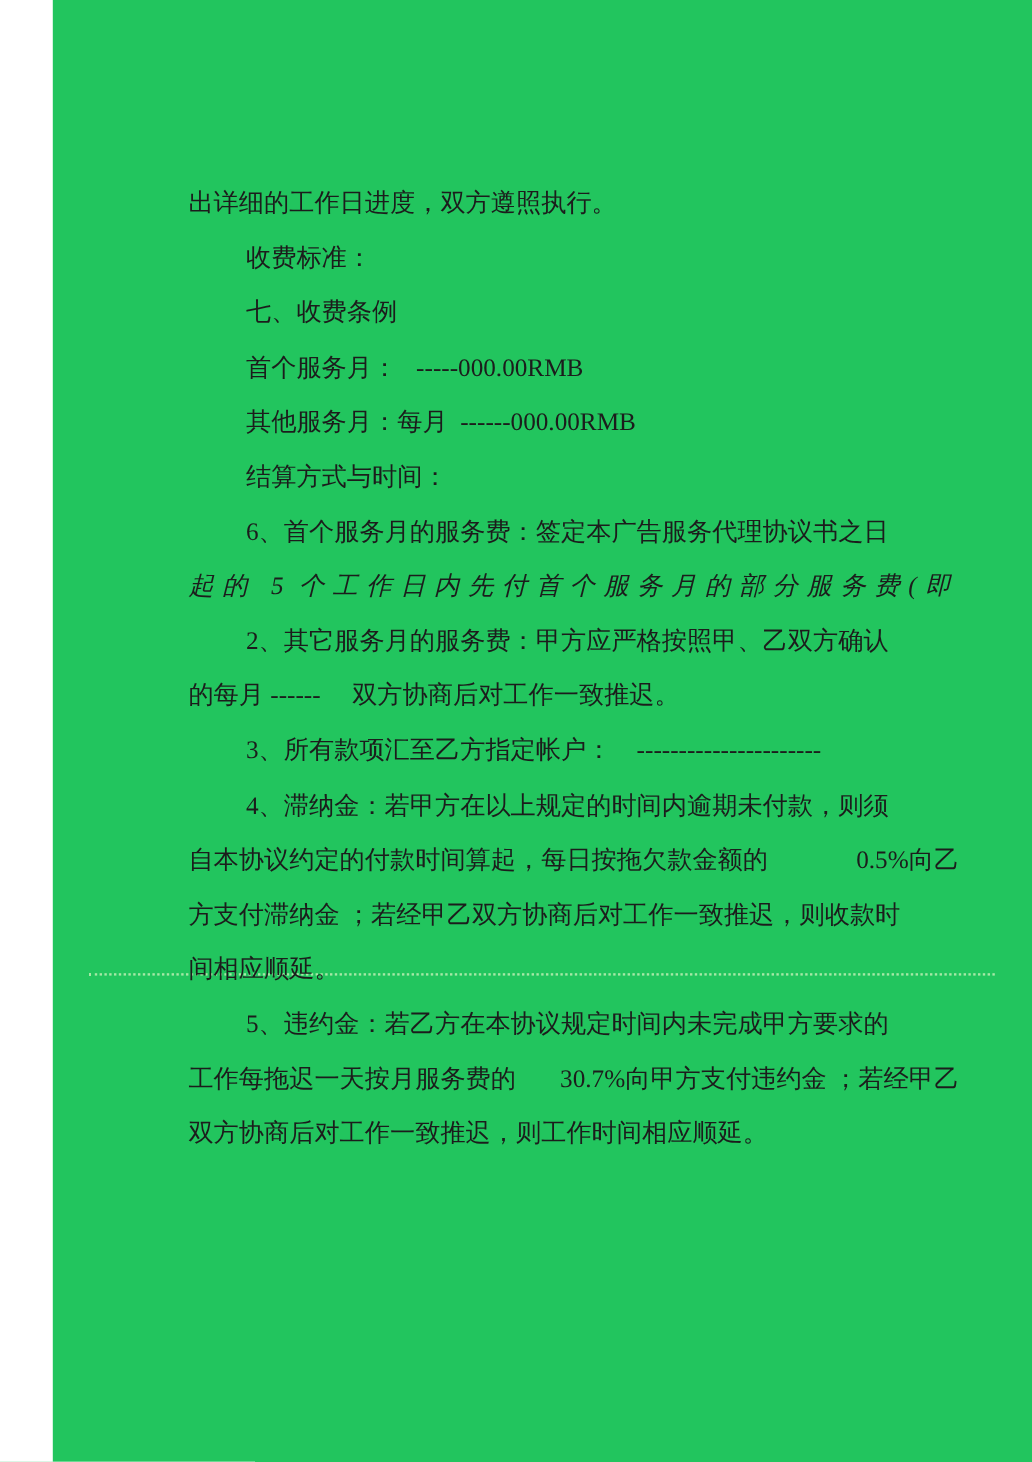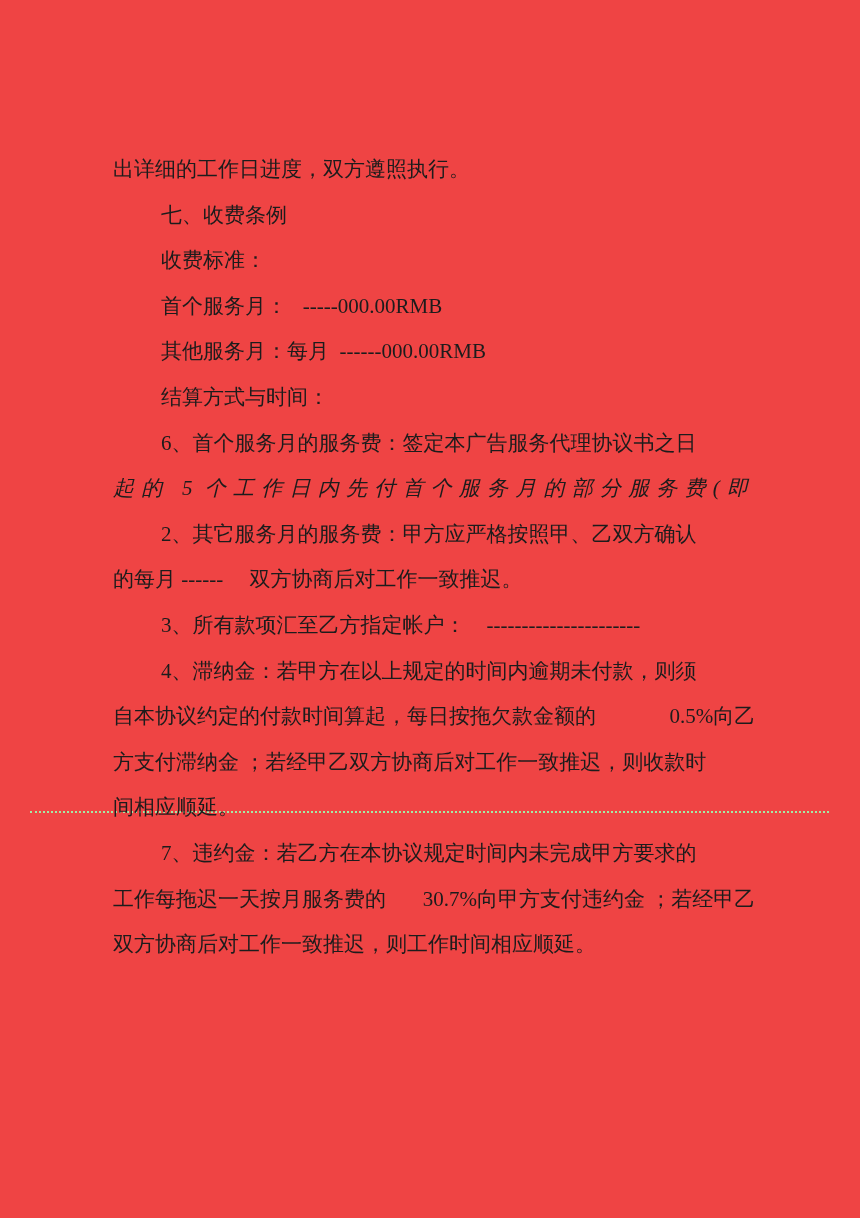--- a/index.html
+++ b/index.html
@@ -19,7 +19,8 @@
   .page {
     position: absolute;
     inset: 0;
-    background: #ef4444;
+    background: #22c55e;
+    margin-left: 44px;
   }
   .divider {
     position: absolute;

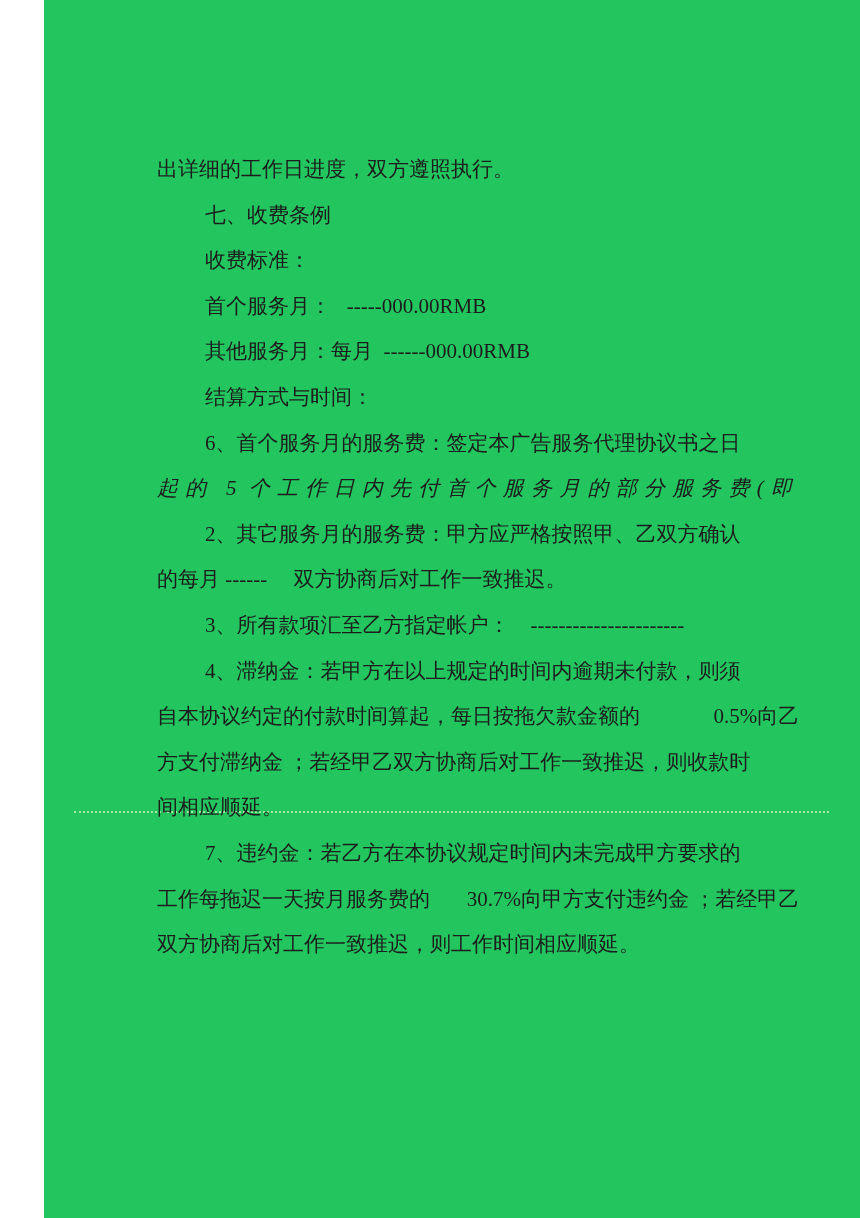--- a/index.html
+++ b/index.html
@@ -64,8 +64,8 @@
 
   <div class="doc">
     <div class="line">出详细的工作日进度，双方遵照执行。</div>
+    <div class="line indent">收费标准：</div>
     <div class="line indent">七、收费条例</div>
-    <div class="line indent">收费标准：</div>
     <div class="line indent">首个服务月：   -----000.00RMB</div>
     <div class="line indent">其他服务月：每月  ------000.00RMB</div>
     <div class="line indent">结算方式与时间：</div>

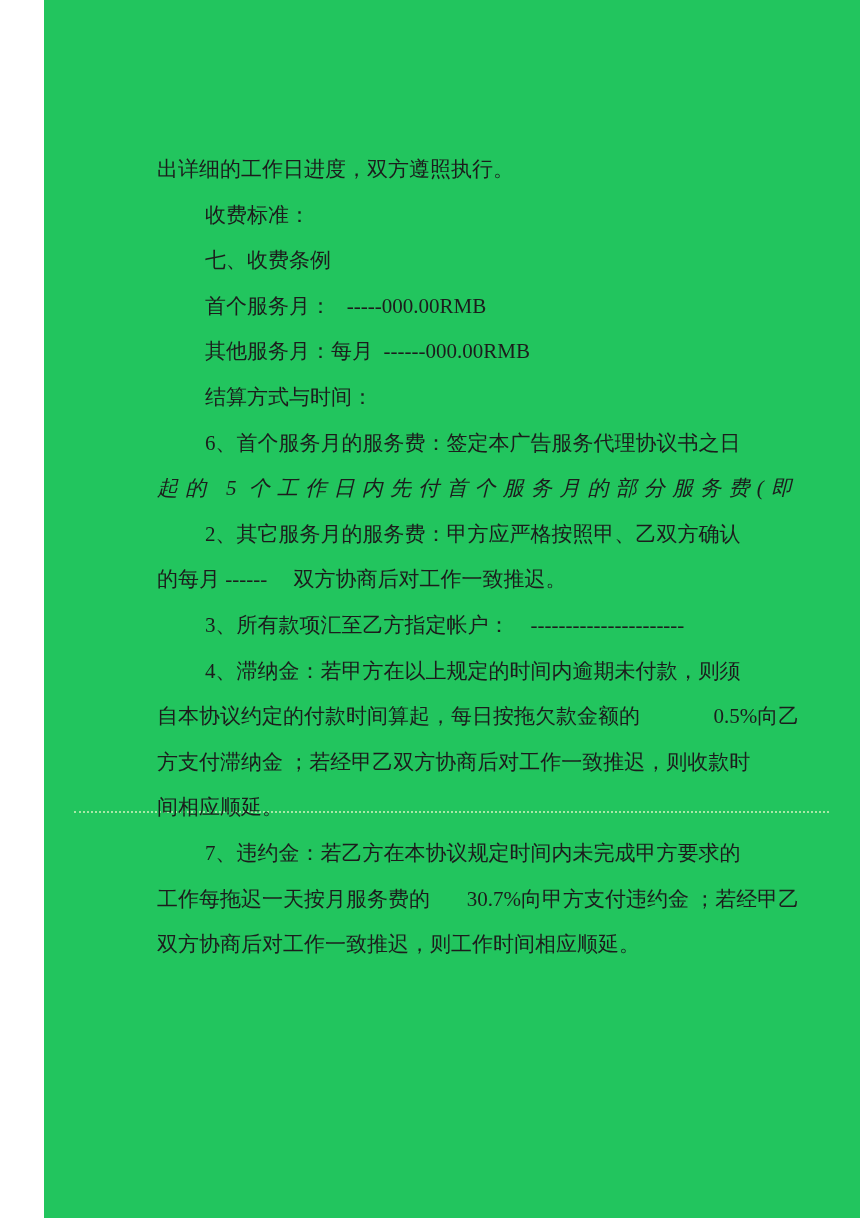--- a/index.html
+++ b/index.html
@@ -78,7 +78,7 @@
     <div class="line">自本协议约定的付款时间算起，每日按拖欠款金额的              0.5%向乙</div>
     <div class="line">方支付滞纳金 ；若经甲乙双方协商后对工作一致推迟，则收款时</div>
     <div class="line">间相应顺延。</div>
-    <div class="line indent">7、违约金：若乙方在本协议规定时间内未完成甲方要求的</div>
+    <div class="line indent">5、违约金：若乙方在本协议规定时间内未完成甲方要求的</div>
     <div class="line">工作每拖迟一天按月服务费的       30.7%向甲方支付违约金 ；若经甲乙</div>
     <div class="line">双方协商后对工作一致推迟，则工作时间相应顺延。</div>
   </div>

